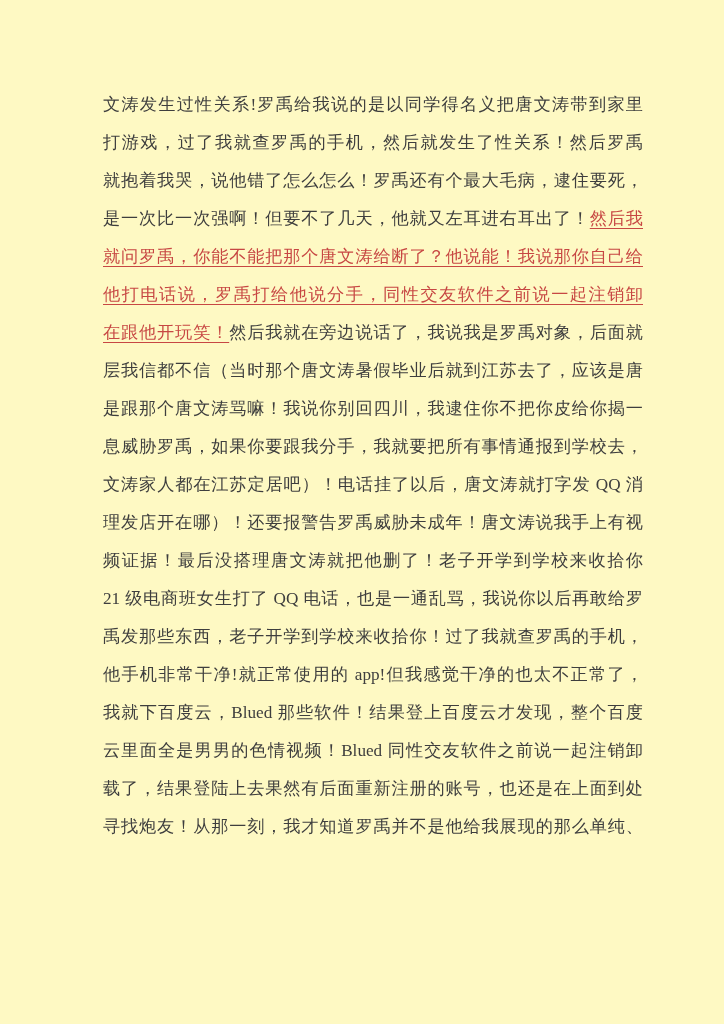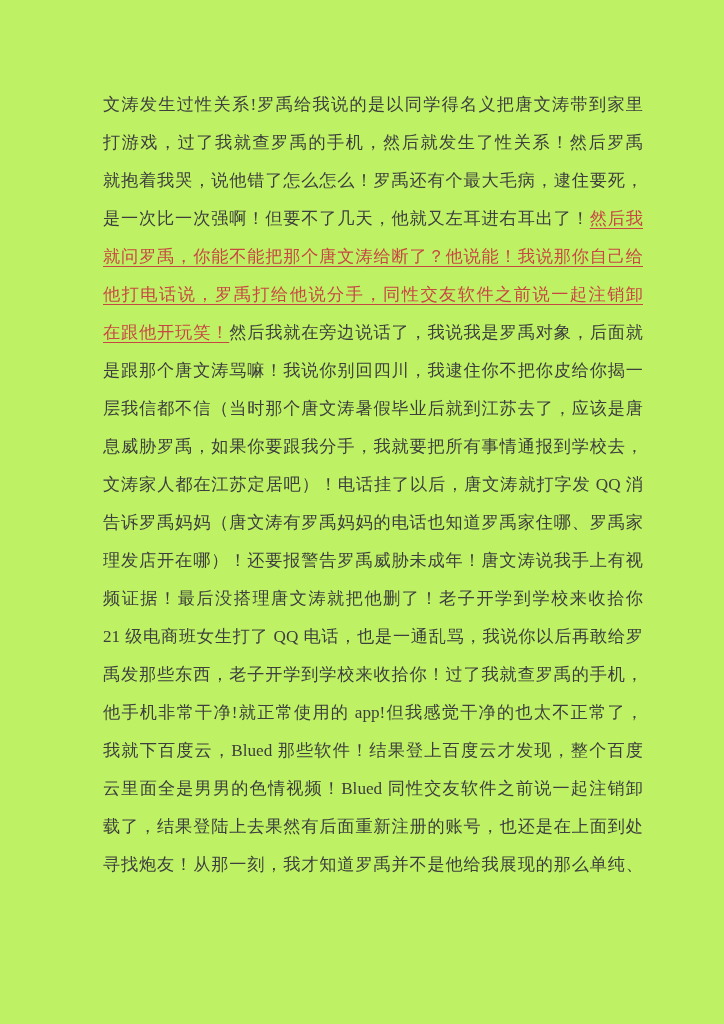--- a/index.html
+++ b/index.html
@@ -17,7 +17,7 @@
     box-sizing: border-box;
     width: 724px;
     height: 1024px;
-    background: #bef264;
+    background: #fef9c3;
     padding: 86px 81px 0 103px;
   }
   .text-body {

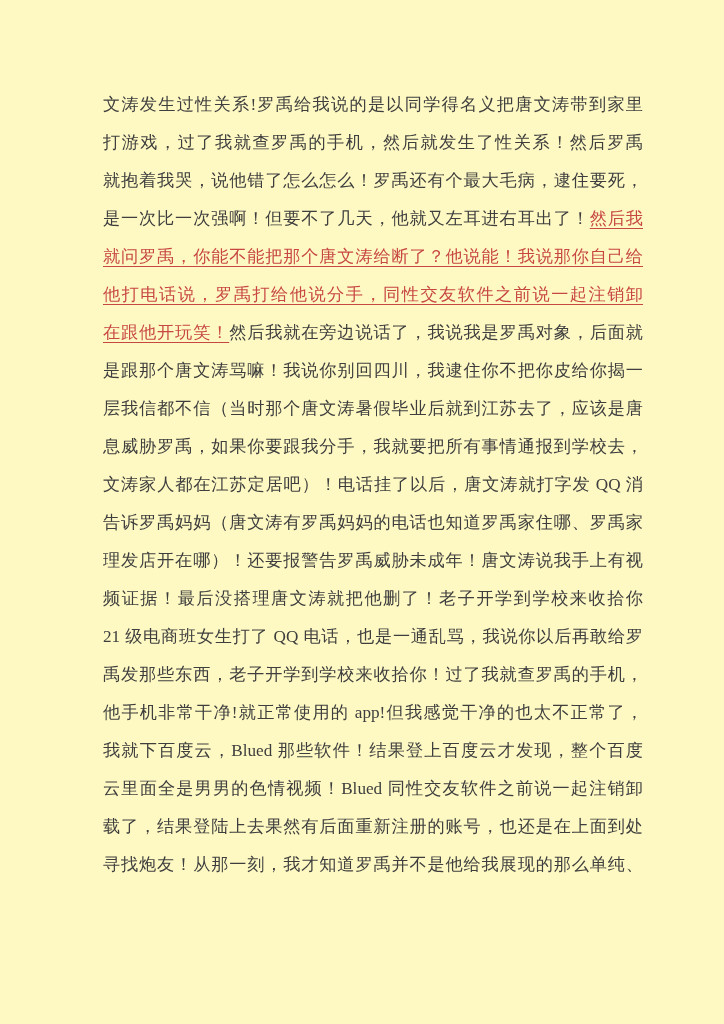--- a/index.html
+++ b/index.html
@@ -57,8 +57,8 @@
       <div class="text-line"><span class="run red">就问罗禹，你能不能把那个唐文涛给断了？他说能！我说那你自己给</span></div>
       <div class="text-line"><span class="run red">他打电话说，罗禹打给他说分手，同性交友软件之前说一起注销卸</span></div>
       <div class="text-line"><span class="run red">在跟他开玩笑！</span><span class="run">然后我就在旁边说话了，我说我是罗禹对象，后面就</span></div>
+      <div class="text-line"><span class="run">层我信都不信（当时那个唐文涛暑假毕业后就到江苏去了，应该是唐</span></div>
       <div class="text-line"><span class="run">是跟那个唐文涛骂嘛！我说你别回四川，我逮住你不把你皮给你揭一</span></div>
-      <div class="text-line"><span class="run">层我信都不信（当时那个唐文涛暑假毕业后就到江苏去了，应该是唐</span></div>
       <div class="text-line"><span class="run">息威胁罗禹，如果你要跟我分手，我就要把所有事情通报到学校去，</span></div>
       <div class="text-line"><span class="run">文涛家人都在江苏定居吧）！电话挂了以后，唐文涛就打字发 QQ 消</span></div>
       <div class="text-line"><span class="run">告诉罗禹妈妈（唐文涛有罗禹妈妈的电话也知道罗禹家住哪、罗禹家</span></div>

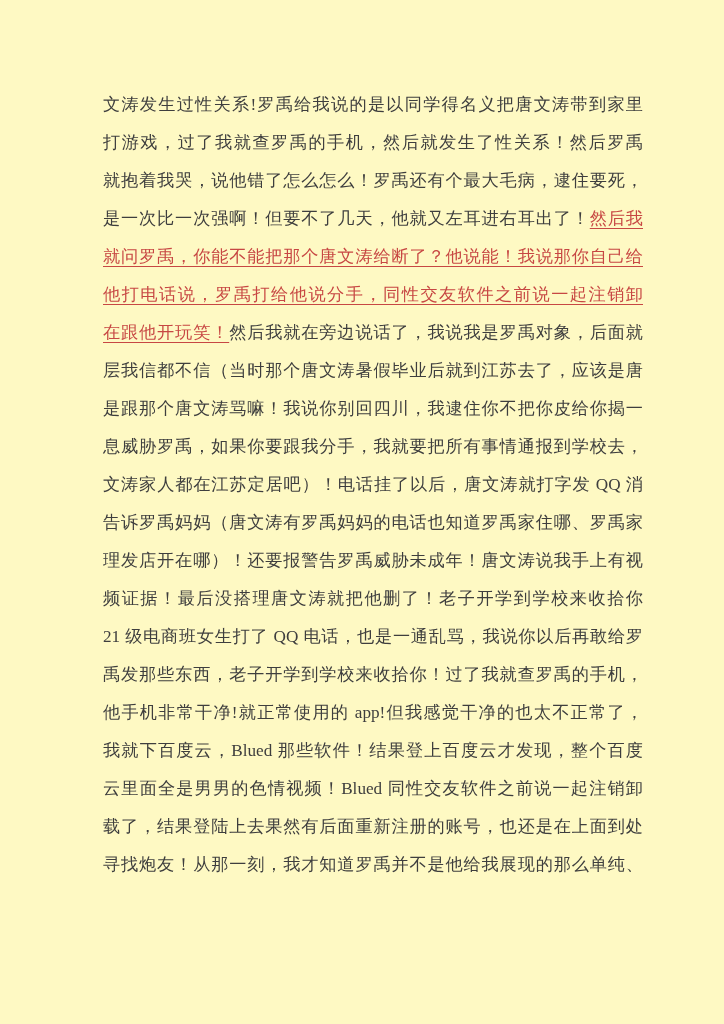--- a/index.html
+++ b/index.html
@@ -61,7 +61,6 @@
       <div class="text-line"><span class="run">是跟那个唐文涛骂嘛！我说你别回四川，我逮住你不把你皮给你揭一</span></div>
       <div class="text-line"><span class="run">息威胁罗禹，如果你要跟我分手，我就要把所有事情通报到学校去，</span></div>
       <div class="text-line"><span class="run">文涛家人都在江苏定居吧）！电话挂了以后，唐文涛就打字发 QQ 消</span></div>
-      <div class="text-line"><span class="run">告诉罗禹妈妈（唐文涛有罗禹妈妈的电话也知道罗禹家住哪、罗禹家</span></div>
       <div class="text-line"><span class="run">理发店开在哪）！还要报警告罗禹威胁未成年！唐文涛说我手上有视</span></div>
       <div class="text-line"><span class="run">频证据！最后没搭理唐文涛就把他删了！老子开学到学校来收拾你</span></div>
       <div class="text-line"><span class="run">21 级电商班女生打了 QQ 电话，也是一通乱骂，我说你以后再敢给罗</span></div>

